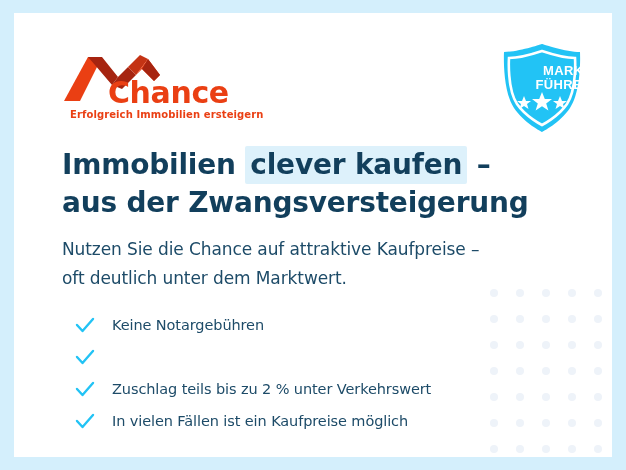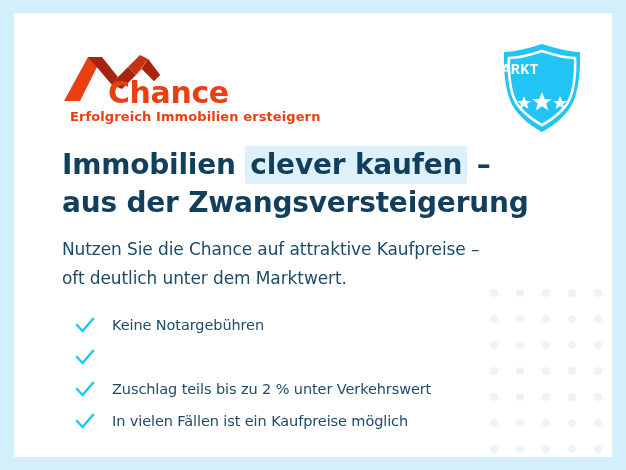--- a/index.html
+++ b/index.html
@@ -71,11 +71,11 @@
   #badge-text {
     position:absolute;
     left:0; right:0; top:26px;
-    text-align:left;
+    text-align:right;
     color:#ffffff;
-    font-family:Liberation Mono, monospace;
+    font-family:Liberation Sans, sans-serif;
     font-weight:bold;
-    font-size:15px;
+    font-size:13px;
     line-height:14px;
     letter-spacing:0.4px;
     pointer-events:none;

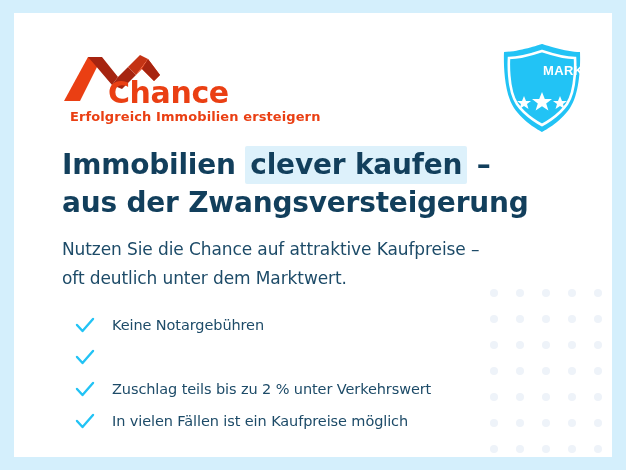--- a/index.html
+++ b/index.html
@@ -222,6 +222,7 @@
       </svg>
       <div id="badge-text">
         <span>MARKT</span>
+        <span>FÜHRER</span>
       </div>
     </div>
 

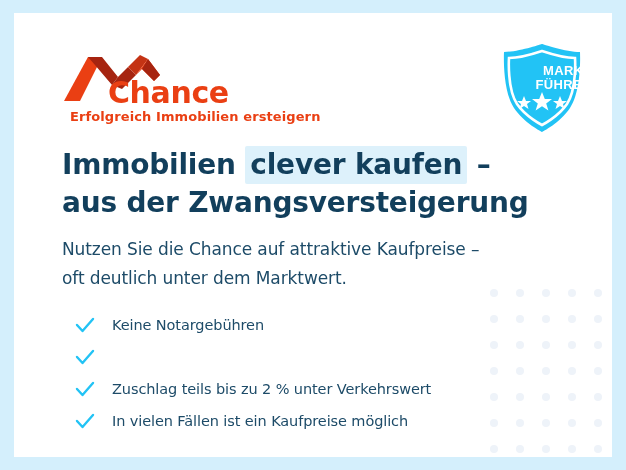--- a/index.html
+++ b/index.html
@@ -56,7 +56,7 @@
     position:absolute;
     left:8px; top:54px;
     font-family:"DejaVu Sans", sans-serif;
-    font-size:13px; font-weight:bold;
+    font-size:10px; font-weight:bold;
     color:#ea3f13;
     letter-spacing:0.1px;
     white-space:nowrap;

